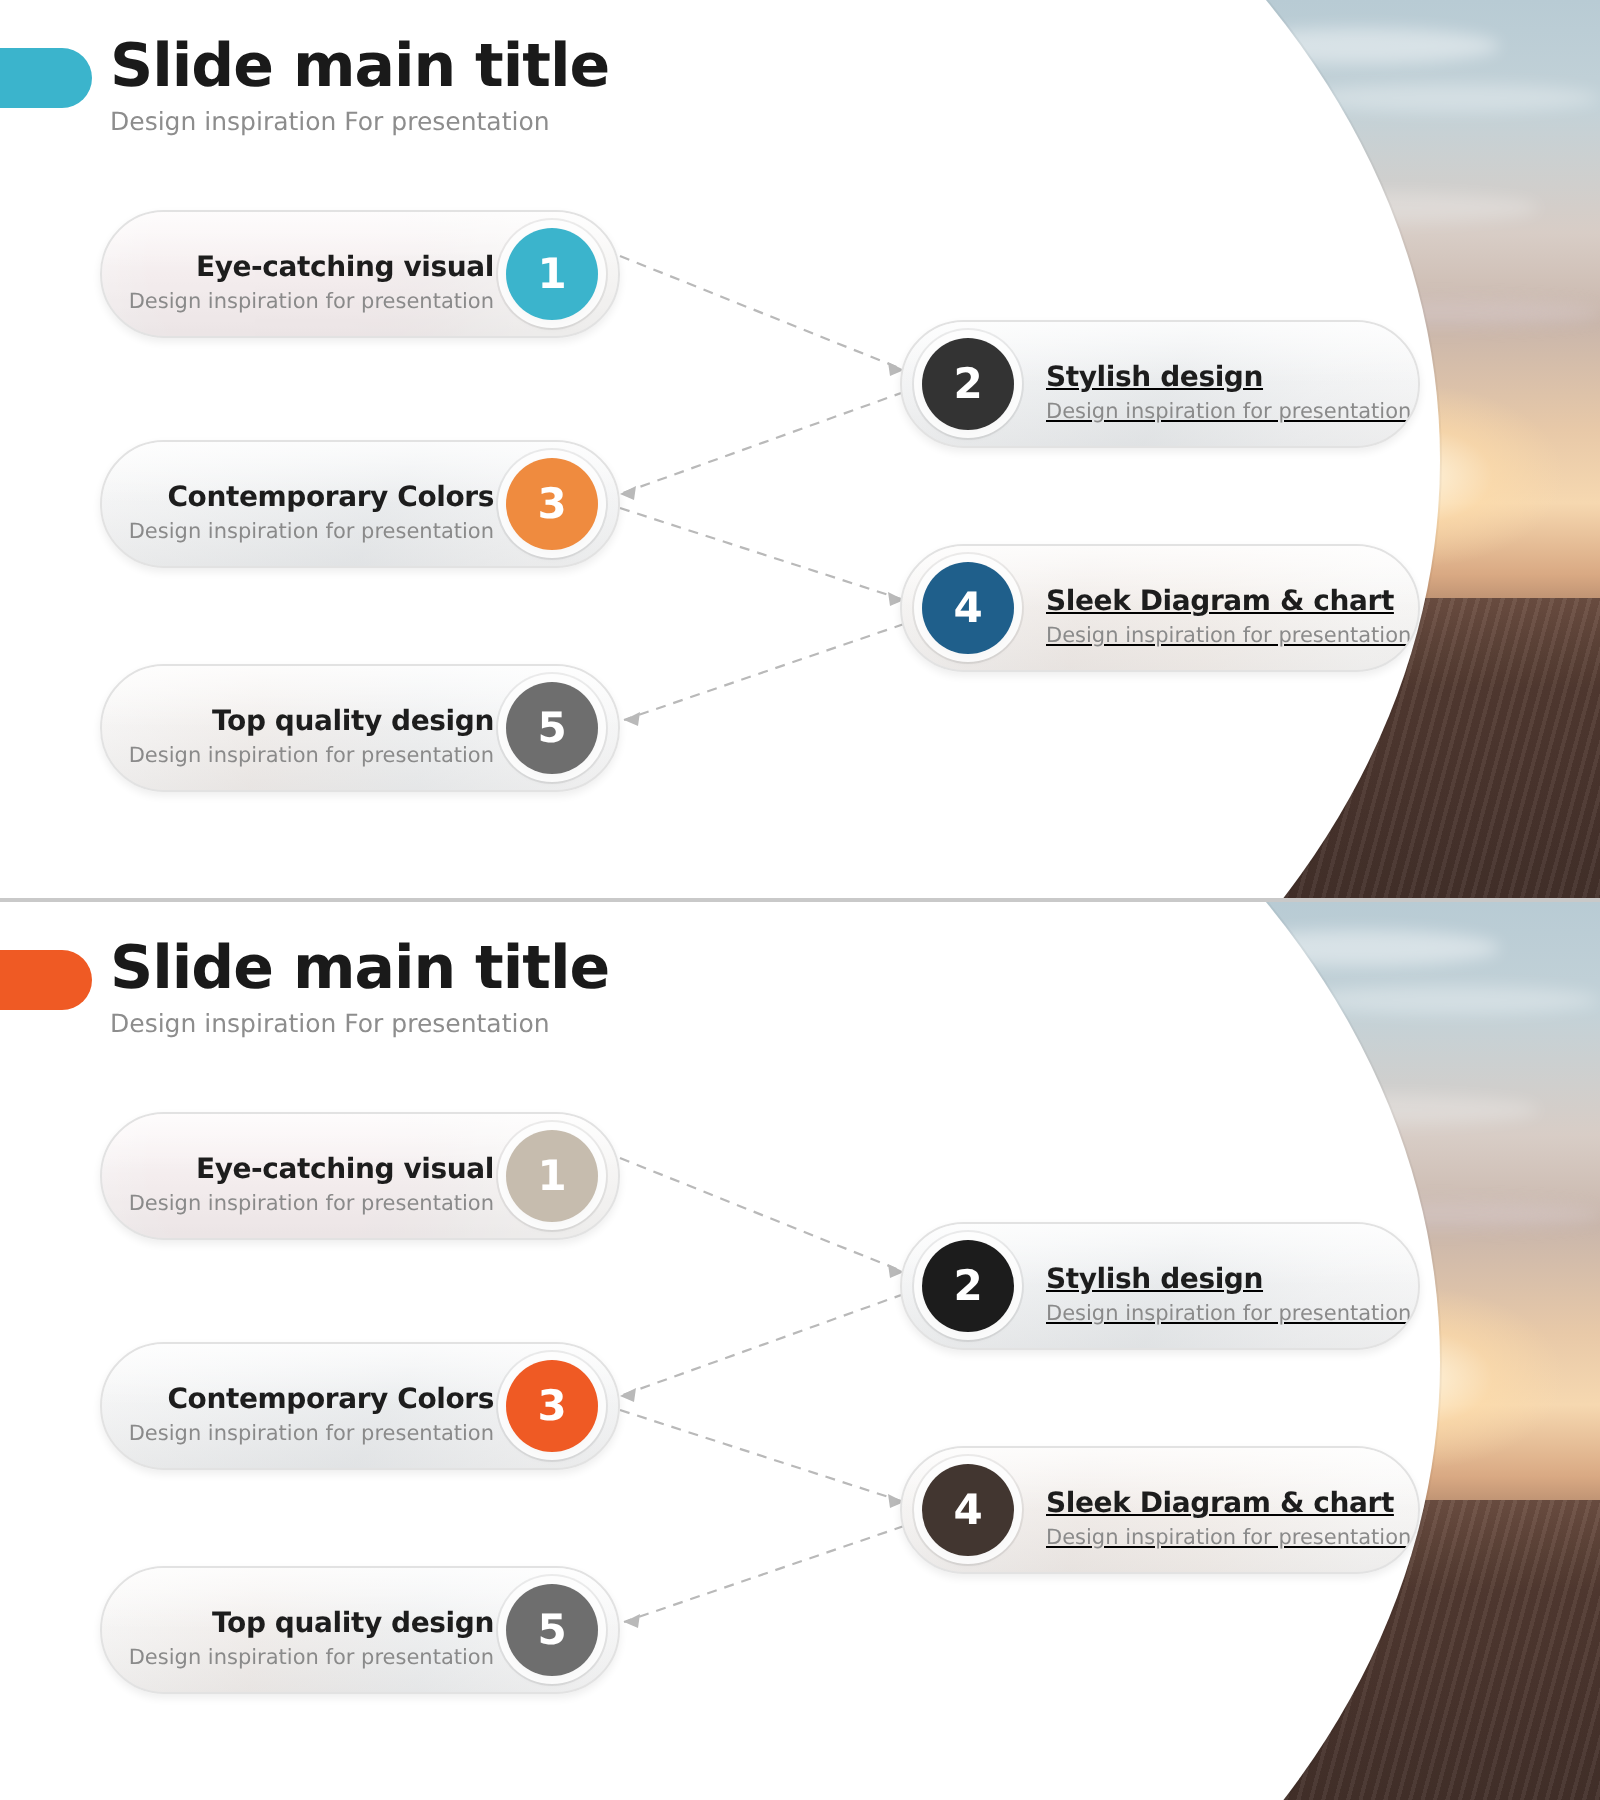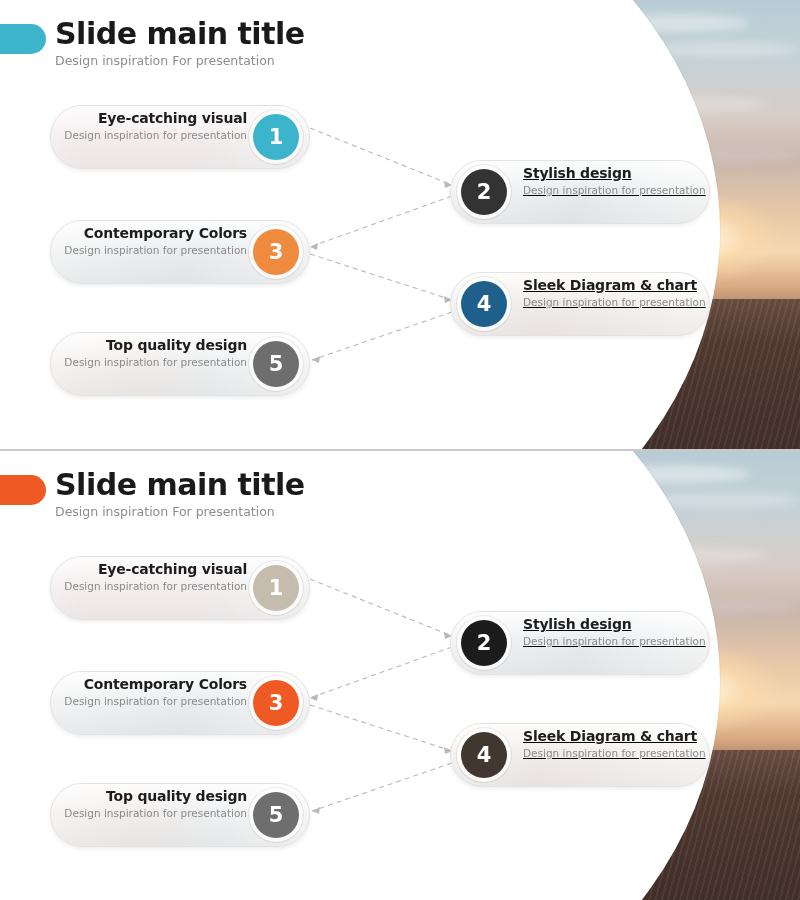--- a/index.html
+++ b/index.html
@@ -107,7 +107,7 @@
     background:linear-gradient(to bottom,rgba(255,255,255,.75),rgba(255,255,255,0));
   }
 
-  .pill-text{position:absolute;top:4px;line-height:1.15;}
+  .pill-text{position:absolute;top:20px;line-height:1.15;}
   .pill.left .pill-text{right:62px;text-align:right;}
   .pill.right .pill-text{left:72px;text-align:left;text-decoration:underline;}
   .pill-title{

